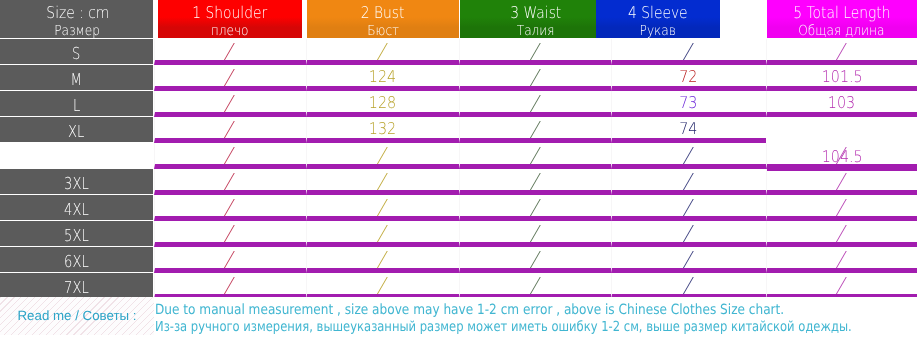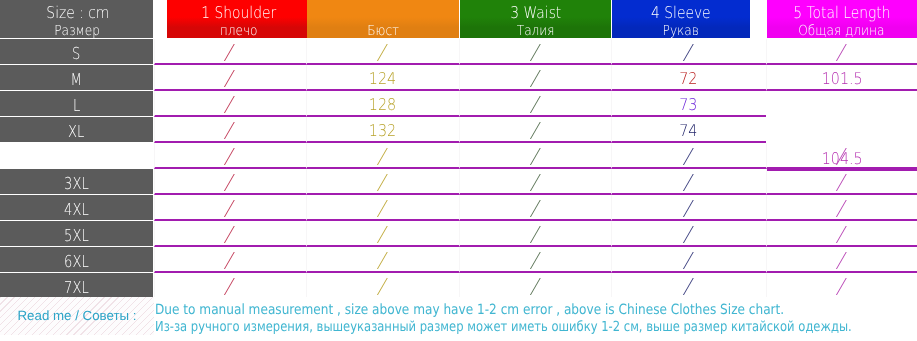--- a/index.html
+++ b/index.html
@@ -80,7 +80,7 @@
       <span class="t1"><i>Size : cm</i></span>
       <span class="t2"><i>Размер</i></span>
     </div>
-    <div class="hdr-cell hdr-col" id="hc0" style="left: 167px; width: 144px; background: linear-gradient(rgb(254, 0, 0) 0%, rgb(254, 0, 0) 45%, rgb(214, 6, 6) 72%, rgb(214, 6, 6) 100%);">
+    <div class="hdr-cell hdr-col" id="hc0" style="left: 158px; width: 144px; background: linear-gradient(rgb(254, 0, 0) 0%, rgb(254, 0, 0) 45%, rgb(214, 6, 6) 72%, rgb(214, 6, 6) 100%);">
       <span class="t1"><i>1 Shoulder</i></span>
       <span class="t2"><i>плечо</i></span>
     </div>

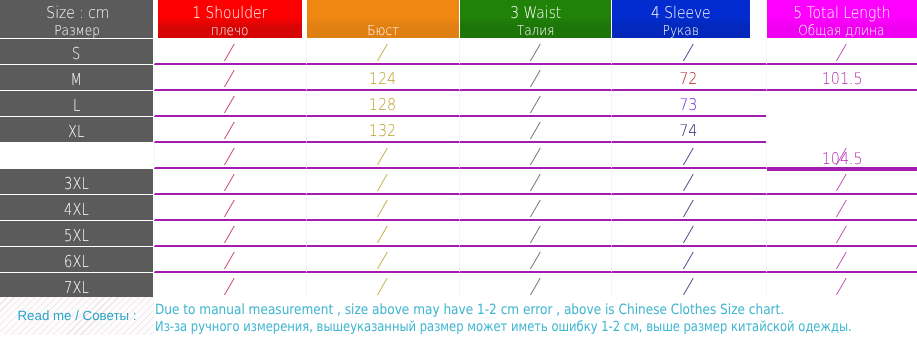--- a/index.html
+++ b/index.html
@@ -85,6 +85,7 @@
       <span class="t2"><i>плечо</i></span>
     </div>
     <div class="hdr-cell hdr-col" id="hc1" style="left: 306.5px; width: 152.5px; background: linear-gradient(rgb(240, 135, 18) 0%, rgb(240, 135, 18) 45%, rgb(224, 127, 18) 72%, rgb(224, 127, 18) 100%);">
+      <span class="t1"><i>2 Bust</i></span>
       <span class="t2"><i>Бюст</i></span>
     </div>
     <div class="hdr-cell hdr-col" id="hc2" style="left: 460px; width: 151px; background: linear-gradient(rgb(32, 130, 9) 0%, rgb(32, 130, 9) 45%, rgb(29, 116, 8) 72%, rgb(29, 116, 8) 100%);">

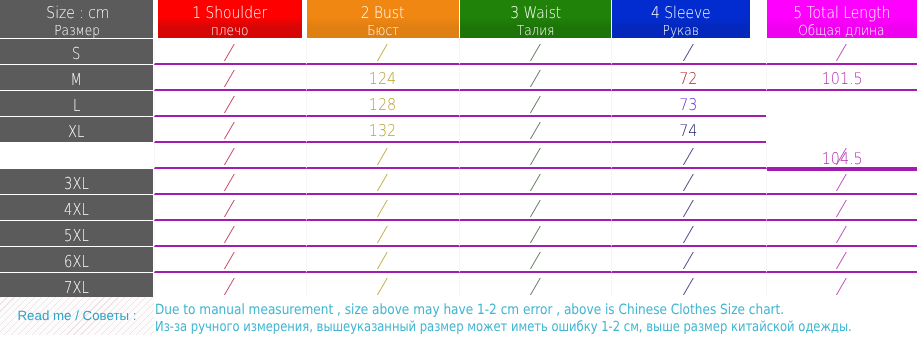--- a/index.html
+++ b/index.html
@@ -92,7 +92,7 @@
       <span class="t1"><i>3 Waist</i></span>
       <span class="t2"><i>Талия</i></span>
     </div>
-    <div class="hdr-cell hdr-col" id="hc3" style="left: 612px; width: 138px; background: linear-gradient(rgb(3, 44, 208) 0%, rgb(3, 44, 208) 45%, rgb(3, 40, 187) 72%, rgb(3, 40, 187) 100%);">
+    <div class="hdr-cell hdr-col" id="hc3" style="left: 596px; width: 124px; background: linear-gradient(rgb(3, 44, 208) 0%, rgb(3, 44, 208) 45%, rgb(3, 40, 187) 72%, rgb(3, 40, 187) 100%);">
       <span class="t1"><i>4 Sleeve</i></span>
       <span class="t2"><i>Рукав</i></span>
     </div>

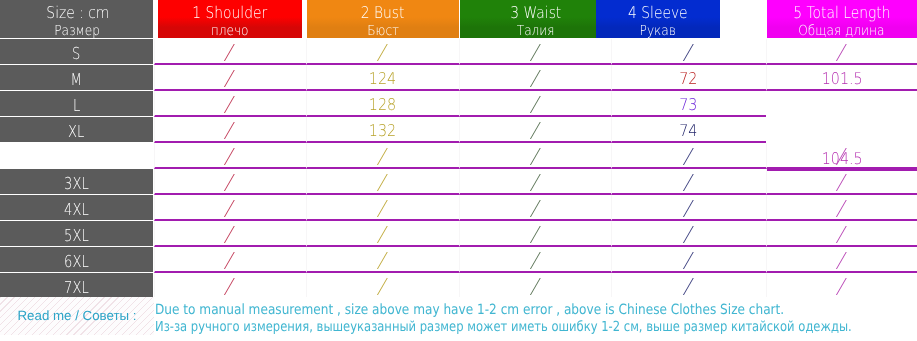--- a/index.html
+++ b/index.html
@@ -40,7 +40,7 @@
   .c-size::after{content:"";position:absolute;left:0;right:0;bottom:-0.8px;
           height:1.8px;background:#ffffff;}
   .c-val{font-size:16.2px;font-family:"DejaVu Sans",sans-serif;font-weight:200;
-         border-bottom:2px solid #a21caf;border-left:1px solid #f7f6f7;}
+         border-bottom:5px solid #a21caf;border-left:1px solid #f7f6f7;}
   .cell span{display:inline-block;transform-origin:center;}
   .c-size span{transform:scaleX(.80);}
   .c-val span{transform:scaleX(.885);}

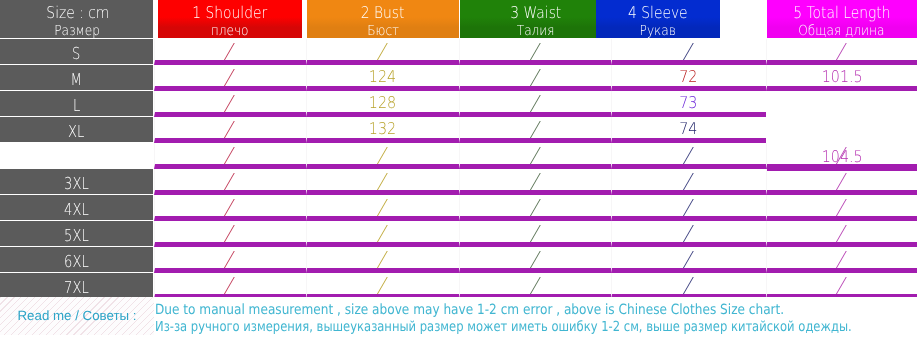--- a/index.html
+++ b/index.html
@@ -159,6 +159,9 @@
         <div class="cell c-val" style="left: 611px; width: 154.5px; color: #6d28d9;">
           <span>73</span>
         </div>
+        <div class="cell c-val" style="left: 765.5px; width: 151.5px; color: rgb(180, 46, 176);">
+          <span>103</span>
+        </div>
       </div>
       <div class="row">
         <div class="cell c-size">

